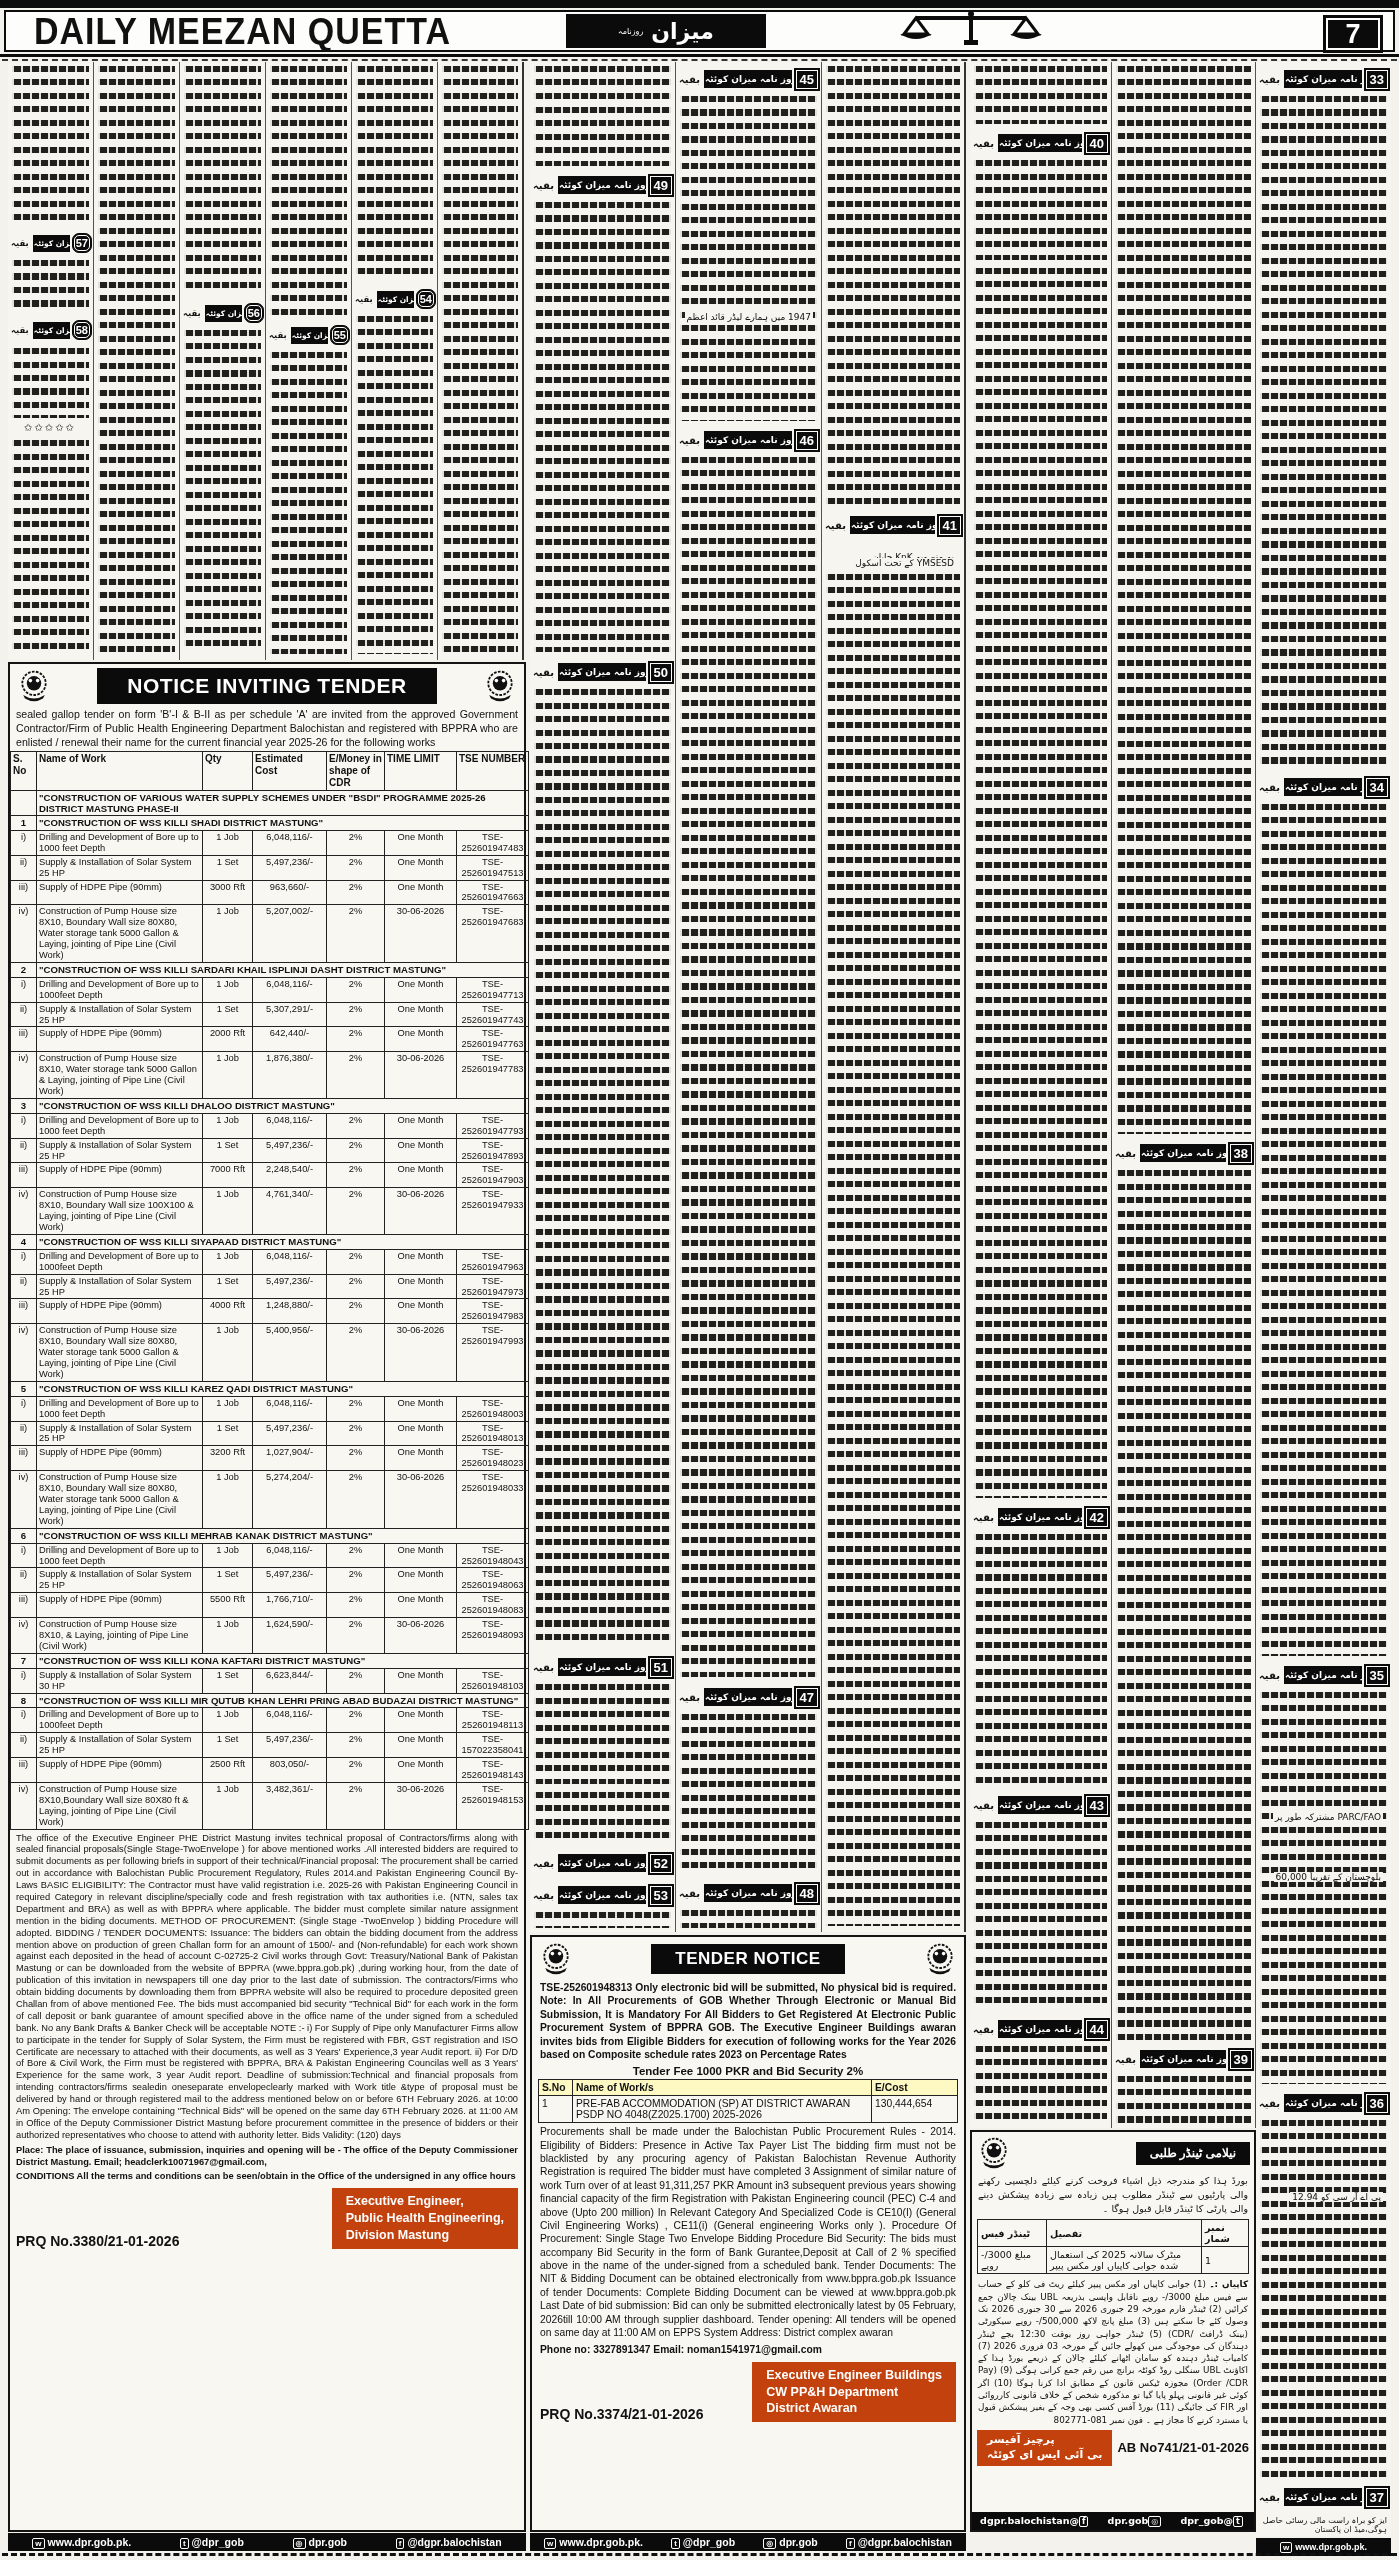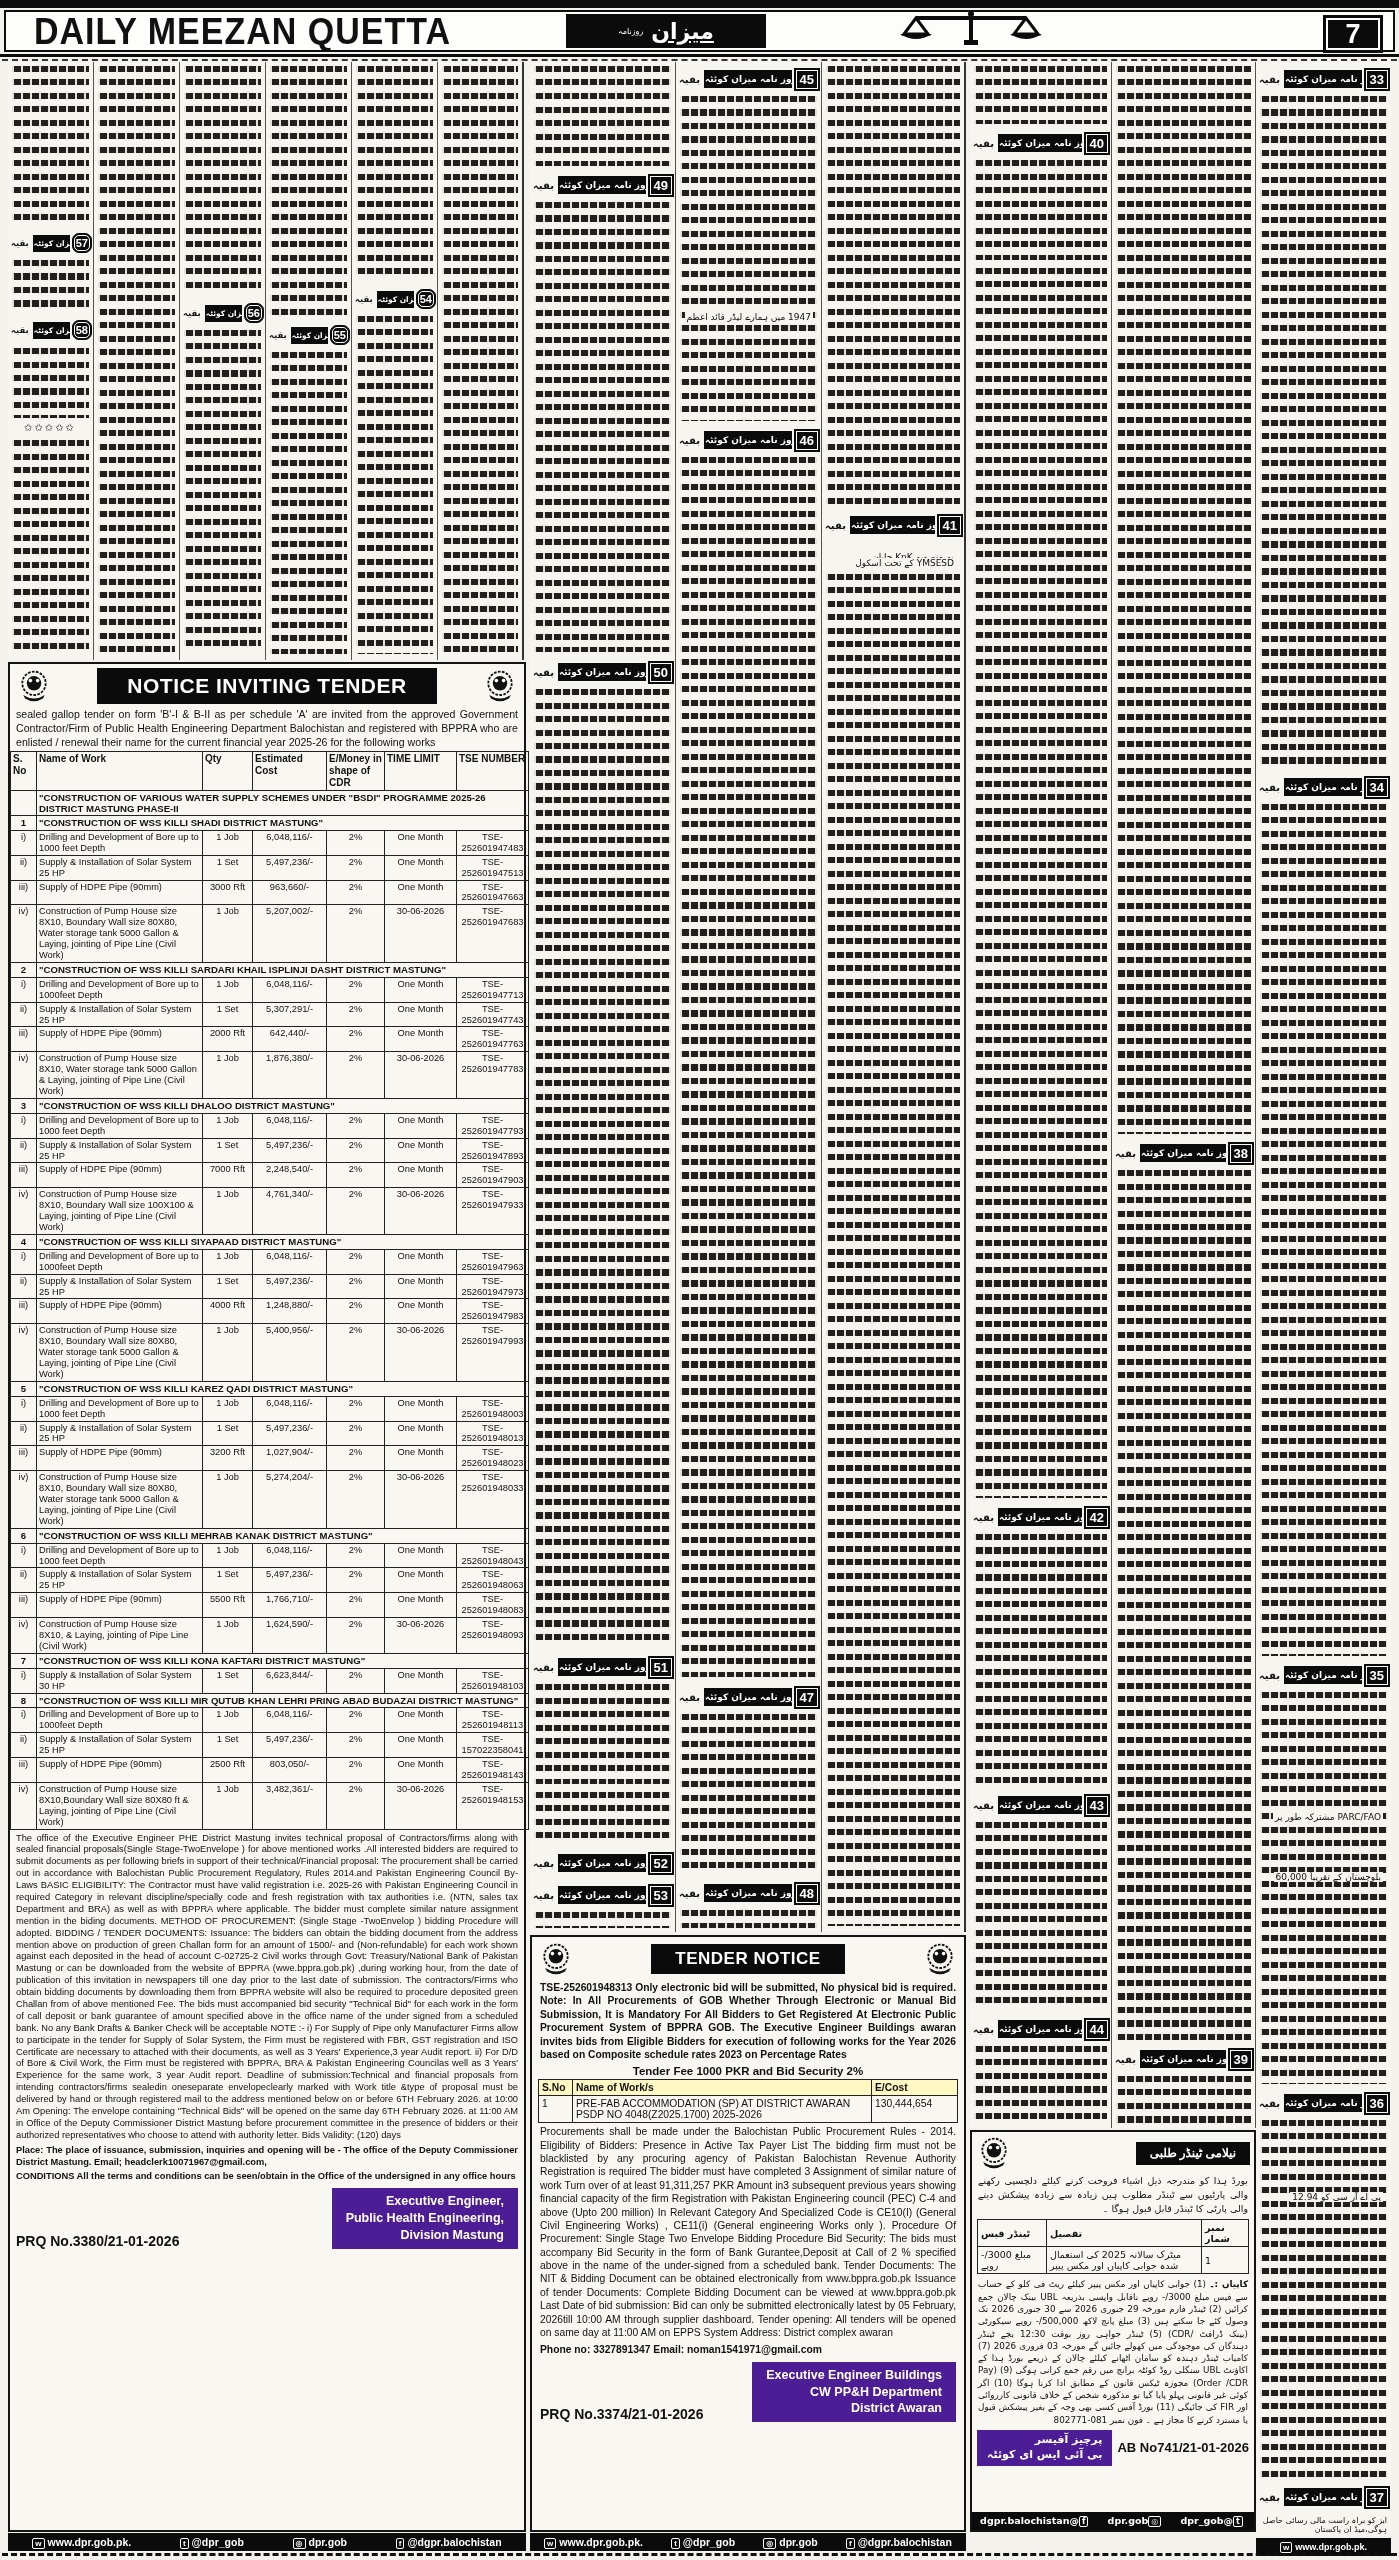--- a/index.html
+++ b/index.html
@@ -13,7 +13,7 @@
             font-family:"Liberation Sans",sans-serif;transform:scaleY(1.1);}
   .udulogo{margin-left:115px;width:200px;height:34px;background:#0b0b0b;color:#fff;
            display:flex;align-items:center;justify-content:center;gap:8px;}
-  .udulogo .big{font-family:"DejaVu Sans",sans-serif;font-size:22px;font-weight:bold;text-decoration:underline;}
+  .udulogo .big{font-family:"DejaVu Sans",sans-serif;font-size:22px;font-weight:bold;}
   .udulogo .sml{font-family:"DejaVu Sans",sans-serif;font-size:8px;}
   .scales{margin-left:130px;}
   .pageno{position:absolute;right:10px;top:3px;width:56px;height:34px;background:#0b0b0b;

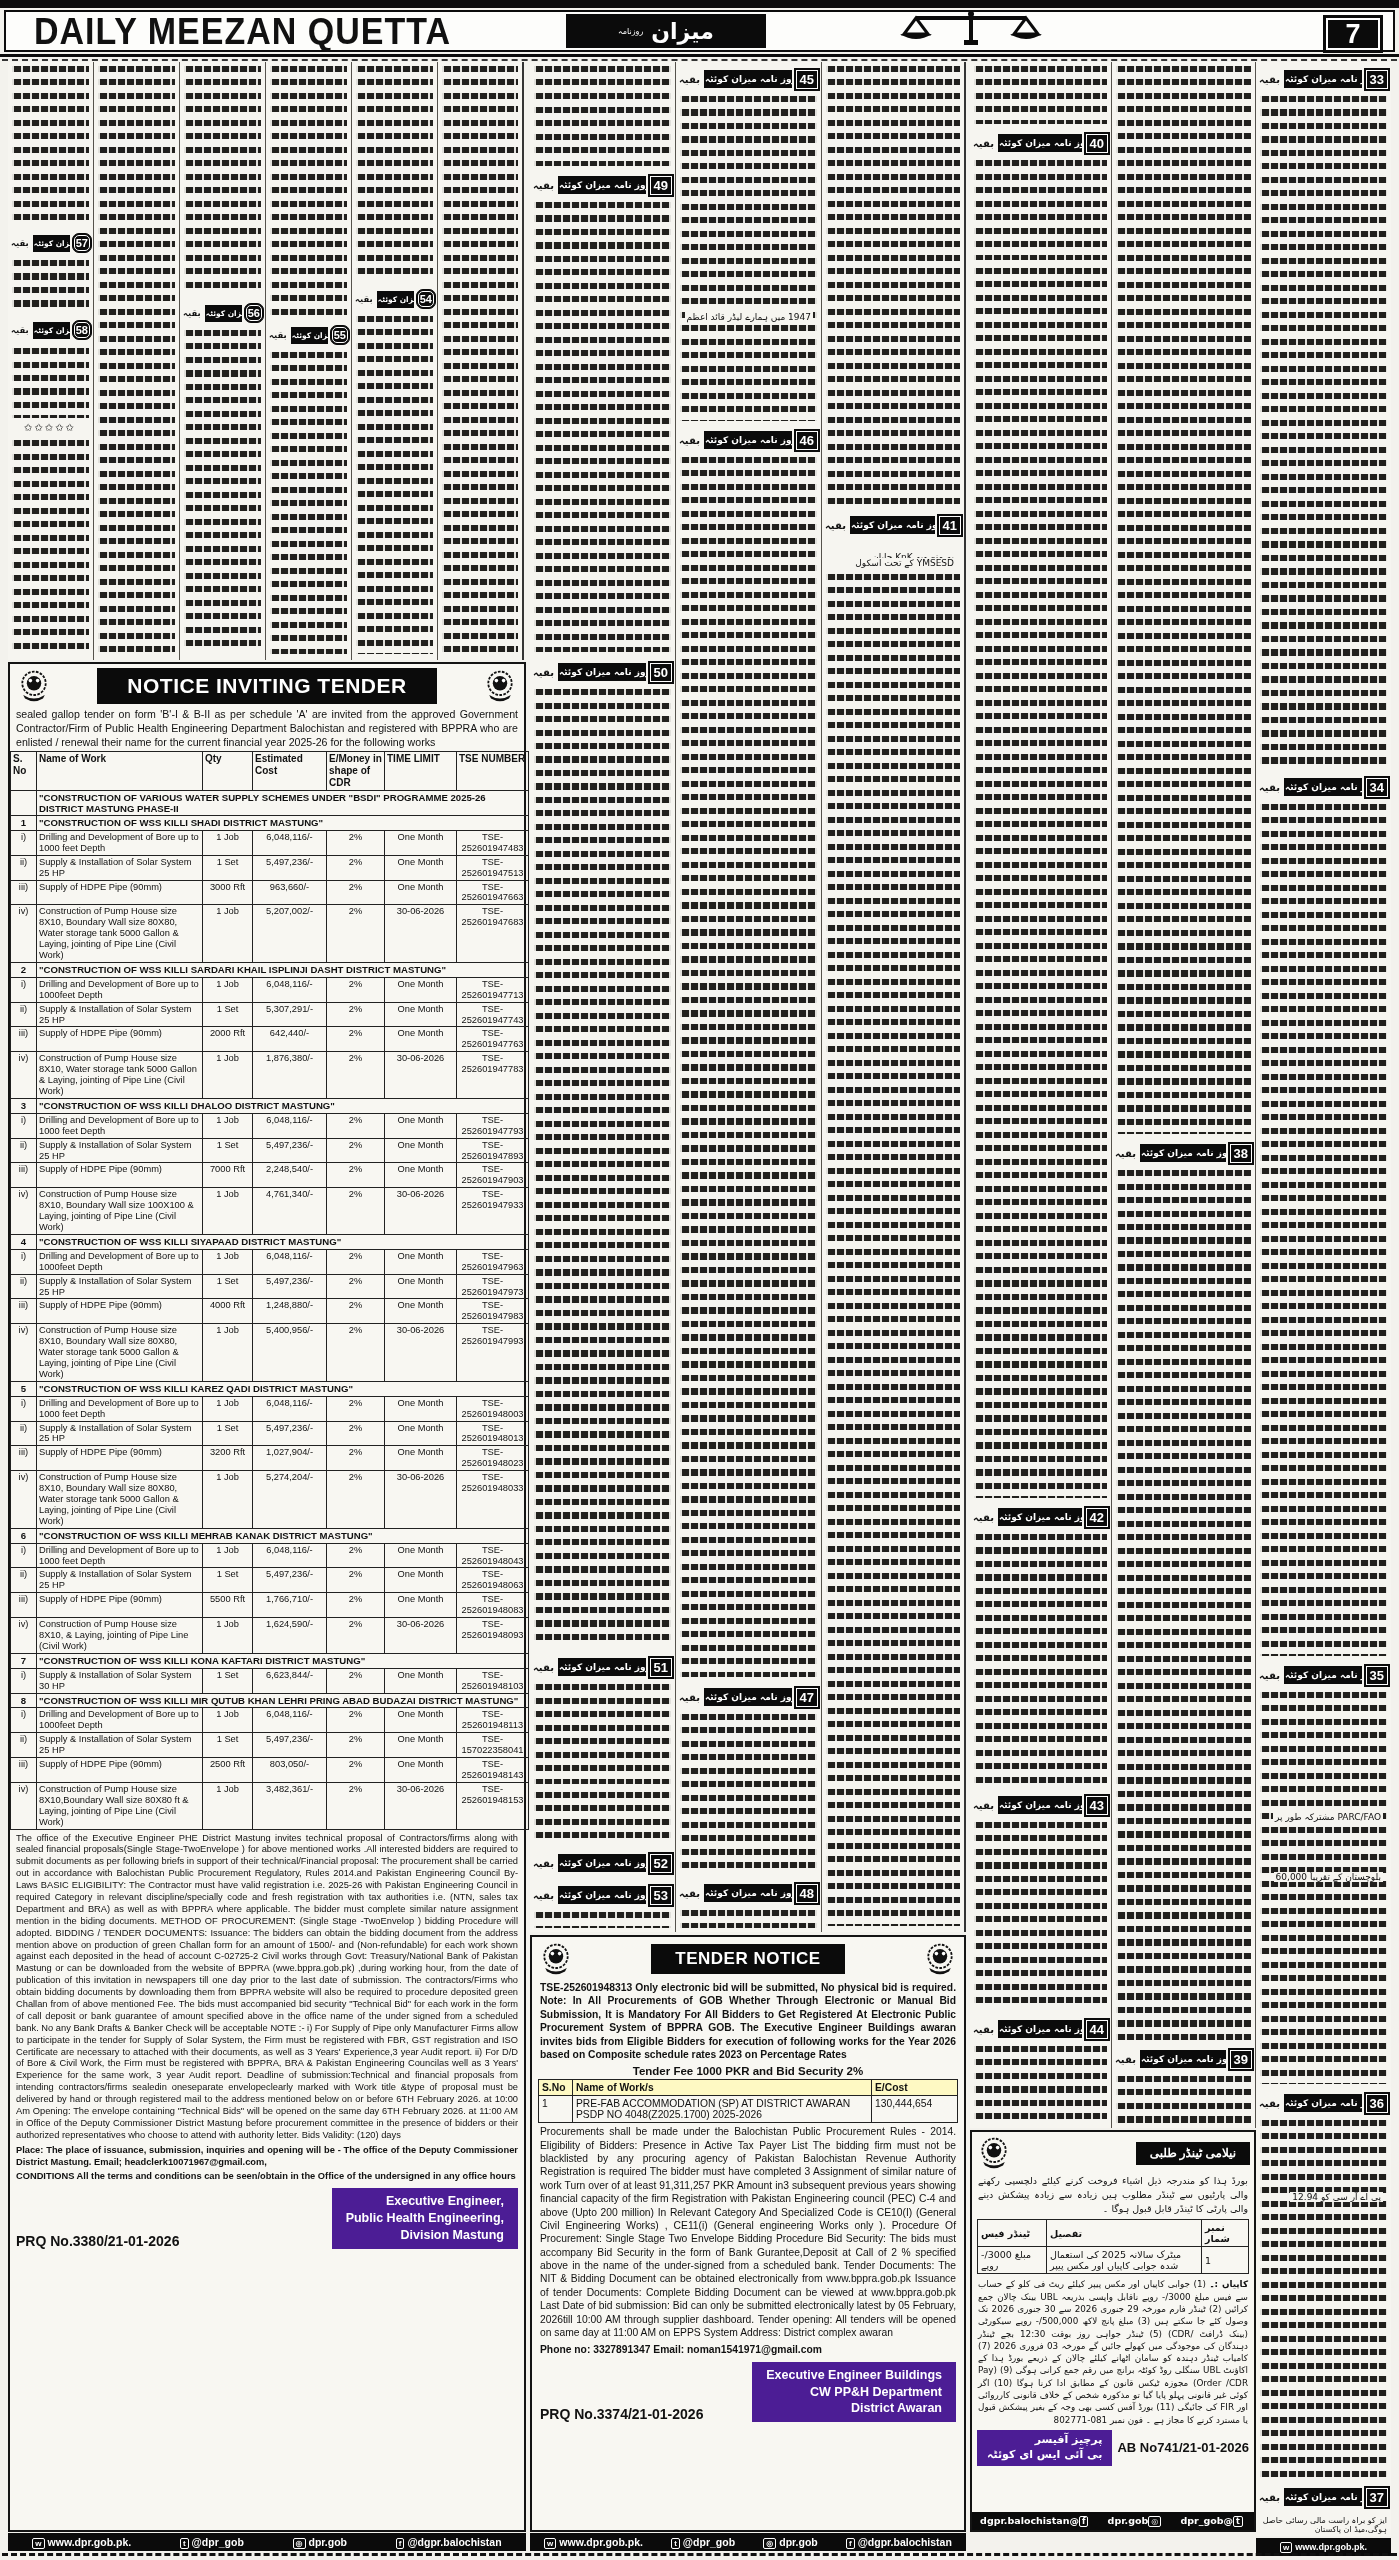--- a/index.html
+++ b/index.html
@@ -53,7 +53,7 @@
   .b{font-weight:bold;}
   .nit-bottom{display:flex;justify-content:space-between;align-items:flex-end;padding:2px 6px 4px 6px;}
   .prq{font-weight:bold;font-size:14px;}
-  .sigbox{background:#4c1d95;color:#fff;text-align:right;font-weight:bold;font-size:12.5px;
+  .sigbox{background:#c2410c;color:#fff;text-align:left;font-weight:bold;font-size:12.5px;
           padding:5px 14px;line-height:1.35;}
   
   .fstrip{position:absolute;height:18px;background:#0b0b0b;color:#fff;display:flex;align-items:center;

